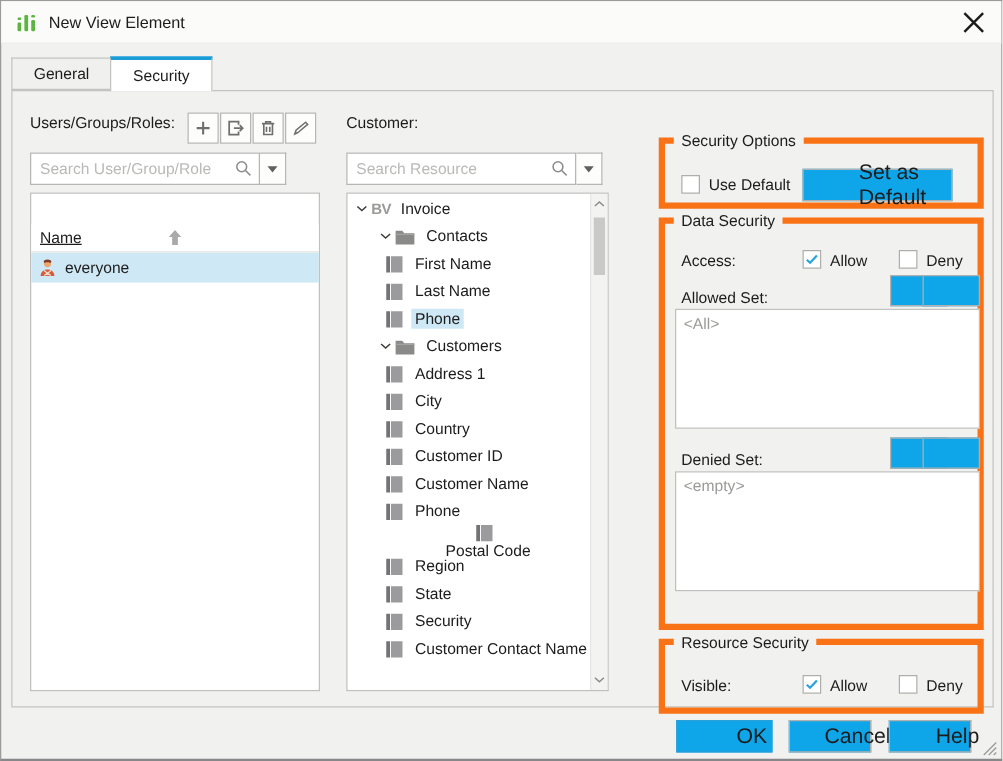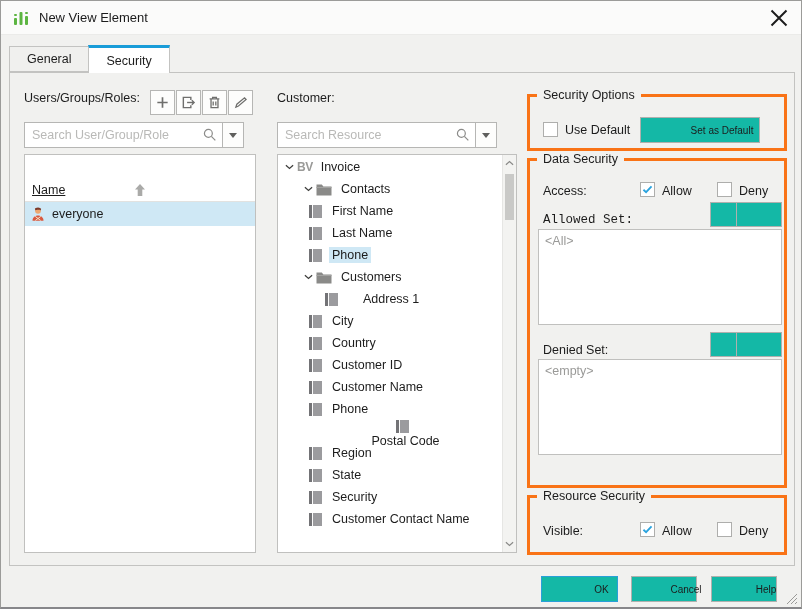--- a/index.html
+++ b/index.html
@@ -66,7 +66,7 @@
   .scr-arrow svg{width:9px;height:6px;}
   .scr-thumb{position:absolute;left:2px;width:9px;top:19px;height:46px;background:#c9c9c7;cursor:pointer;}
   
-  .fieldset{position:absolute;border:3px solid #f97316;}
+  .fieldset{position:absolute;border:5px solid #f97316;margin-top:16px;}
   .legend{position:absolute;top:-9px;left:7px;background:#f1f1ef;padding:0 6px;white-space:nowrap;}
   .btn{background:#14b8a6;border:1px solid #b0b0ae;display:flex;align-items:center;justify-content:center;
     font-family:"Liberation Sans",sans-serif;font-size:10px;cursor:pointer;color:#1c1c1c;padding-left:44px;}

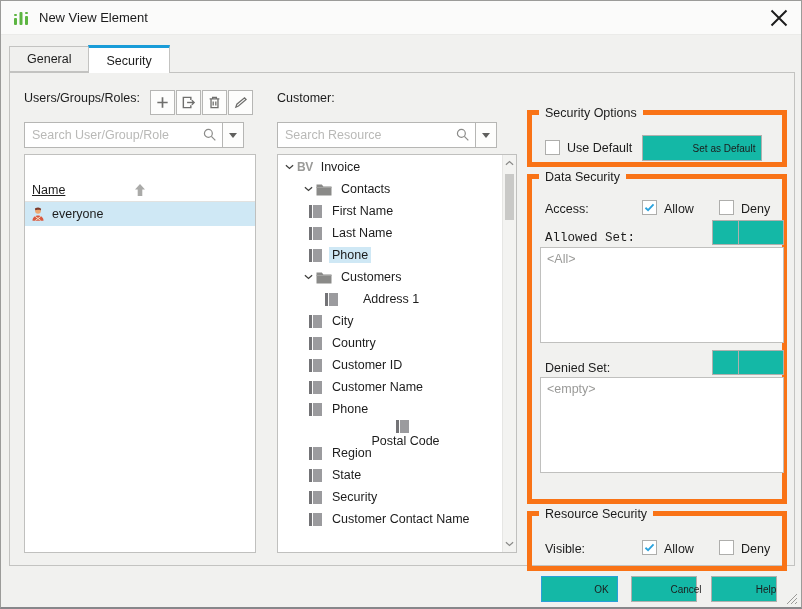--- a/index.html
+++ b/index.html
@@ -30,7 +30,7 @@
     align-items:center;justify-content:center;cursor:pointer;}
   .tbtn svg{width:15px;height:15px;}
   .searchrow{position:absolute;display:flex;height:26px;}
-  .searchbox{position:relative;width:199px;height:26px;}
+  .searchbox{position:relative;width:184px;height:26px;}
   .searchbox input{width:100%;height:100%;border:1px solid #b6b6b4;background:#fff;
     font-family:"Liberation Sans",sans-serif;font-size:12.5px;padding:0 26px 0 7px;outline:none;color:#1c1c1c;}
   .searchbox input::placeholder{color:#b9b9b7;}

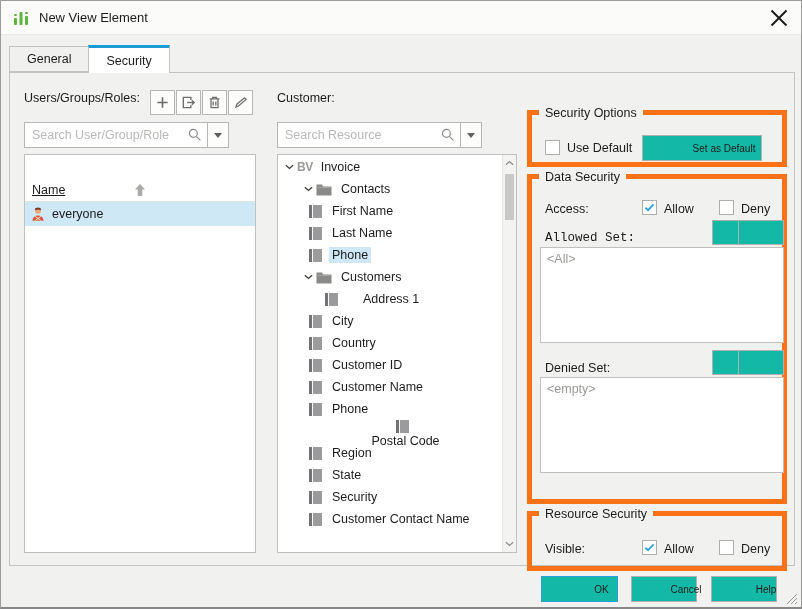--- a/index.html
+++ b/index.html
@@ -68,8 +68,8 @@
   
   .fieldset{position:absolute;border:5px solid #f97316;margin-top:16px;}
   .legend{position:absolute;top:-9px;left:7px;background:#f1f1ef;padding:0 6px;white-space:nowrap;}
-  .btn{background:#14b8a6;border:1px solid #b0b0ae;display:flex;align-items:center;justify-content:center;
-    font-family:"Liberation Sans",sans-serif;font-size:10px;cursor:pointer;color:#1c1c1c;padding-left:44px;}
+  .btn{background:#0ea5e9;border:1px solid #b0b0ae;display:flex;align-items:center;justify-content:center;
+    font-family:"Liberation Sans",sans-serif;font-size:17px;cursor:pointer;color:#1c1c1c;padding-left:44px;}
   .checkbox{position:absolute;width:15px;height:15px;background:#fff;border:1px solid #aeaeac;
     display:flex;align-items:center;justify-content:center;cursor:pointer;}
   .checkbox svg{width:11px;height:9px;display:none;}

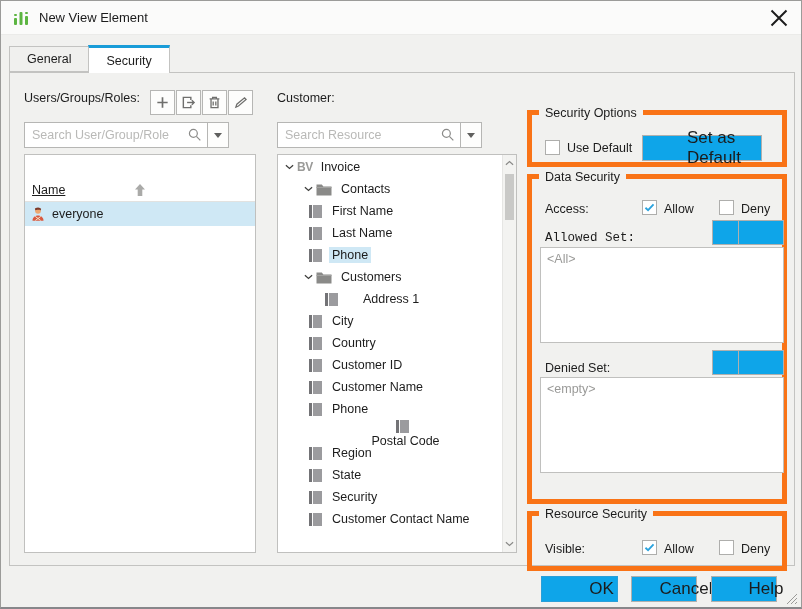--- a/index.html
+++ b/index.html
@@ -49,7 +49,7 @@
   .trow{height:24px;display:flex;align-items:center;gap:6px;padding-left:5px;cursor:default;}
   .trow.sel{background:#cfe8f5;}
   
-  .treebox{position:absolute;left:267px;top:81px;width:240px;height:399px;background:#fff;
+  .treebox{position:absolute;left:267px;top:81px;width:210px;height:399px;background:#fff;
     border:1px solid #c0c0be;overflow:hidden;}
   .tree-inner{position:absolute;left:0;top:1px;right:14px;}
   .tree-row{height:22px;display:flex;align-items:center;cursor:pointer;}

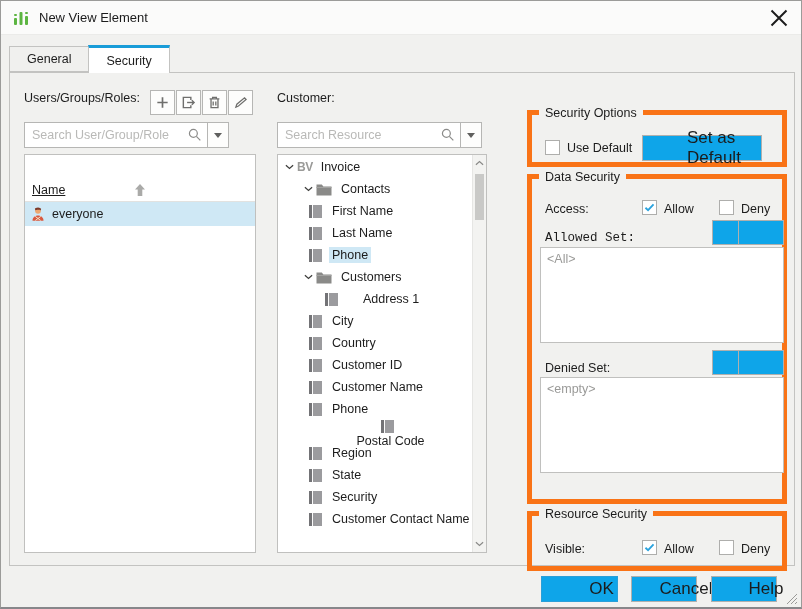--- a/index.html
+++ b/index.html
@@ -319,7 +319,7 @@
       </span>
       <span class="sec-label" style="left:209px;top:23px;">Deny</span>
 
-      <span class="sec-label" style="left:13px;top:52px;font-family:Liberation Mono, monospace;">Allowed Set:</span>
+      <span class="sec-label" style="left:13px;top:52px;">Allowed Set:</span>
       <div class="btn mini-btn" style="left:180px;top:41px;">
         <svg viewBox="0 0 16 16" fill="none" stroke="#6f6f6d" stroke-width="1.3">
           <path d="M3 13l1.1-3.2L12.3 3l1.7 1.8-8.2 6.9zM3 13l2.8-1.3"></path>

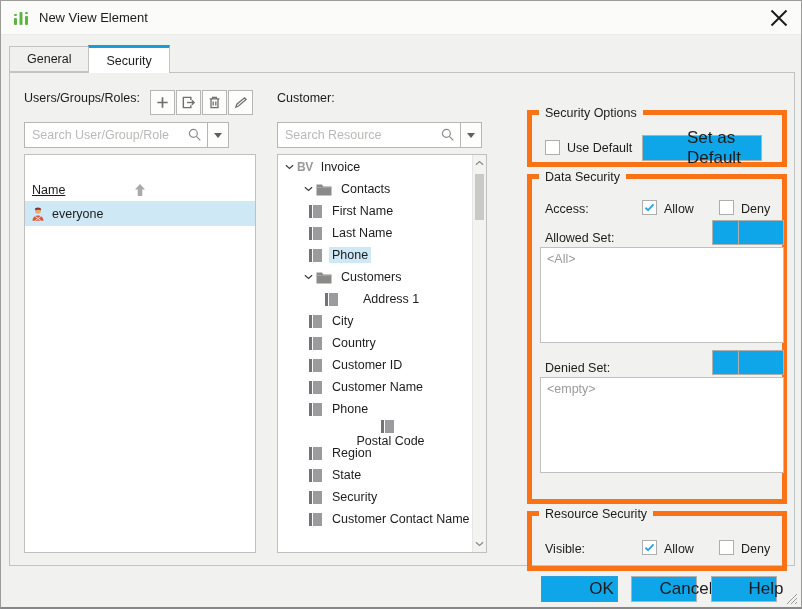--- a/index.html
+++ b/index.html
@@ -235,7 +235,7 @@
             </svg>
             <span class="tree-label">Customers</span>
           </div>
-          <div class="tree-row" style="padding-left: 47px; gap: 15px;">
+          <div class="tree-row" style="padding-left: 31px;">
             <span class="field-ic"></span>
             <span class="tree-label">Address 1</span>
           </div>

